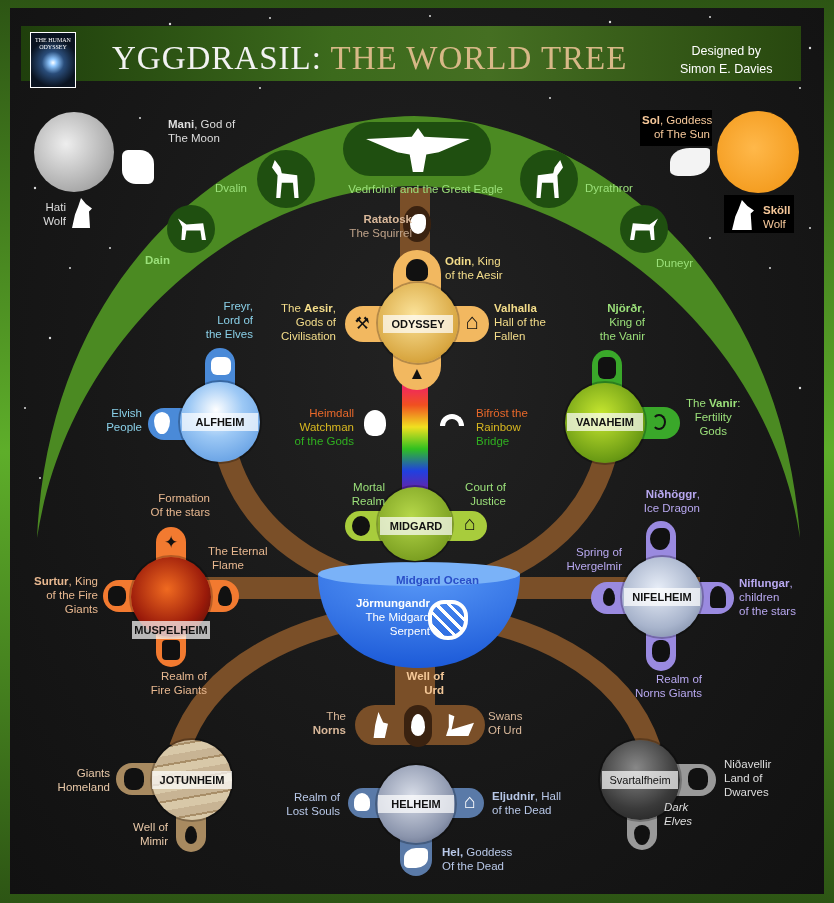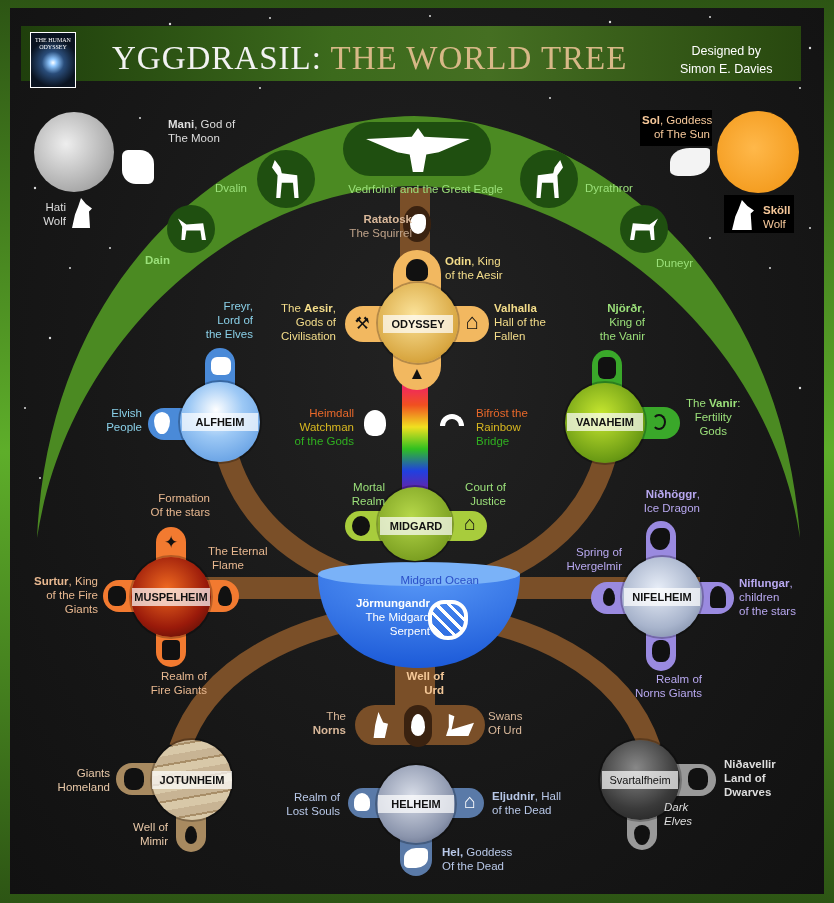--- a/index.html
+++ b/index.html
@@ -275,7 +275,7 @@
   <div>Court of</div>
   <div>Justice</div>
 </div>
-<div class="lbl c" style="left:359px;top:573px;width:120px;color:#2a4ec8;font-weight:normal;">Midgard Ocean</div>
+<div class="lbl c" style="left:359px;top:573px;width:120px;color:#2a4ec8;font-weight:bold;">Midgard Ocean</div>
 <div class="lbl c" style="left:340px;top:596px;width:90px;color:#fff;">
   <div><b>Jörmungandr</b></div>
   <div>The Midgard</div>

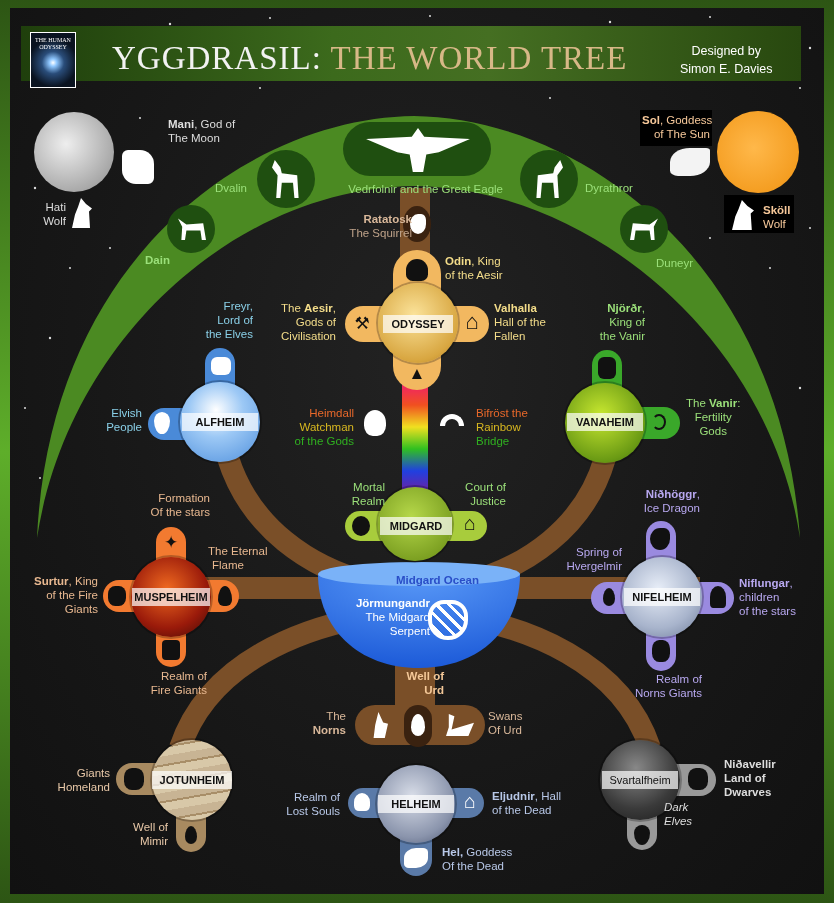--- a/index.html
+++ b/index.html
@@ -286,7 +286,7 @@
 <div class="pill" style="left:156px;top:527px;width:30px;height:140px;background:#f27a30;border-radius:15px;"></div>
 <div class="pill" style="left:103px;top:580px;width:136px;height:32px;background:#f27a30;border-radius:16px;"></div>
 <div class="realm" style="left:131px;top:557px;width:80px;height:80px;background:radial-gradient(circle at 45% 40%, #f06a20, #9a1a0a 60%, #3a0a05);"></div>
-<div class="realm-name" style="left:132px;top:588px;width:78px;">MUSPELHEIM</div>
+<div class="realm-name" style="left:132px;top:621px;width:78px;">MUSPELHEIM</div>
 <div class="ico" style="left:159px;top:533px;color:#111;">✦</div>
 <div class="abs" style="left:108px;top:586px;width:18px;height:20px;background:#111;border-radius:40%;"></div>
 <div class="abs" style="left:218px;top:586px;width:14px;height:20px;background:#111;border-radius:50% 50% 40% 40%/70% 70% 30% 30%;"></div>

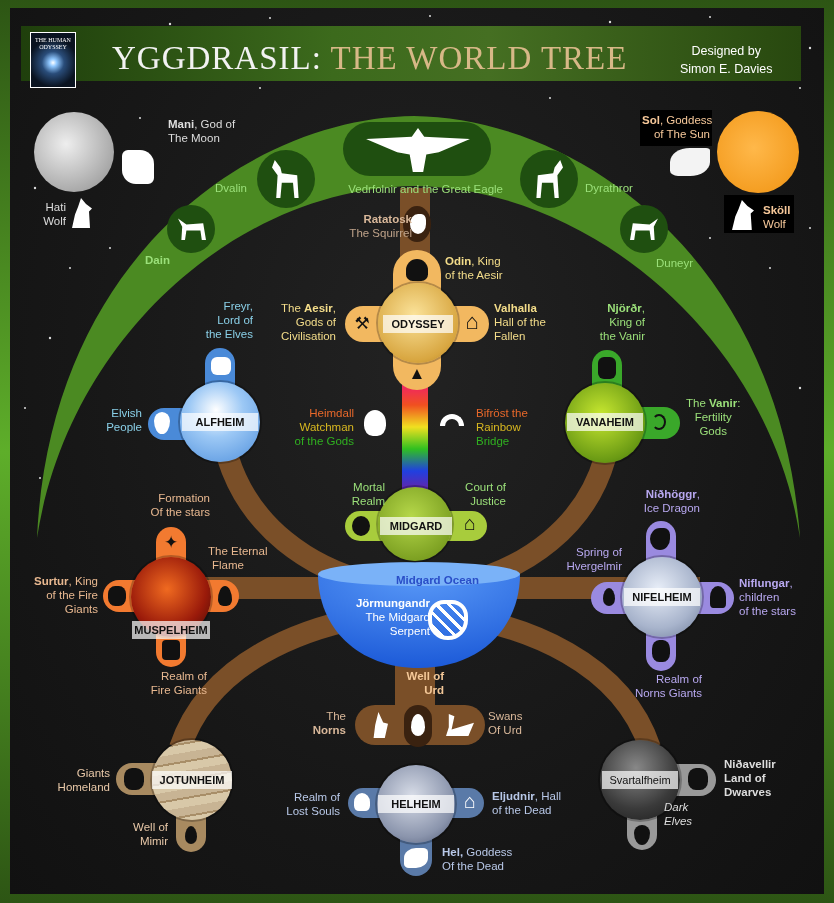--- a/index.html
+++ b/index.html
@@ -394,7 +394,7 @@
 <div class="realm-name" style="left:602px;top:771px;width:76px;font-weight:normal;">Svartalfheim</div>
 <div class="abs" style="left:688px;top:768px;width:20px;height:22px;background:#111;border-radius:40%;"></div>
 <div class="abs" style="left:634px;top:825px;width:16px;height:20px;background:#111;border-radius:50% 50% 50% 50%/40% 40% 60% 60%;"></div>
-<div class="lbl" style="left:724px;top:757px;color:#ddd;font-weight:bold;">
+<div class="lbl" style="left:724px;top:757px;color:#ddd;">
   <div>Niðavellir</div>
   <div>Land of</div>
   <div>Dwarves</div>

